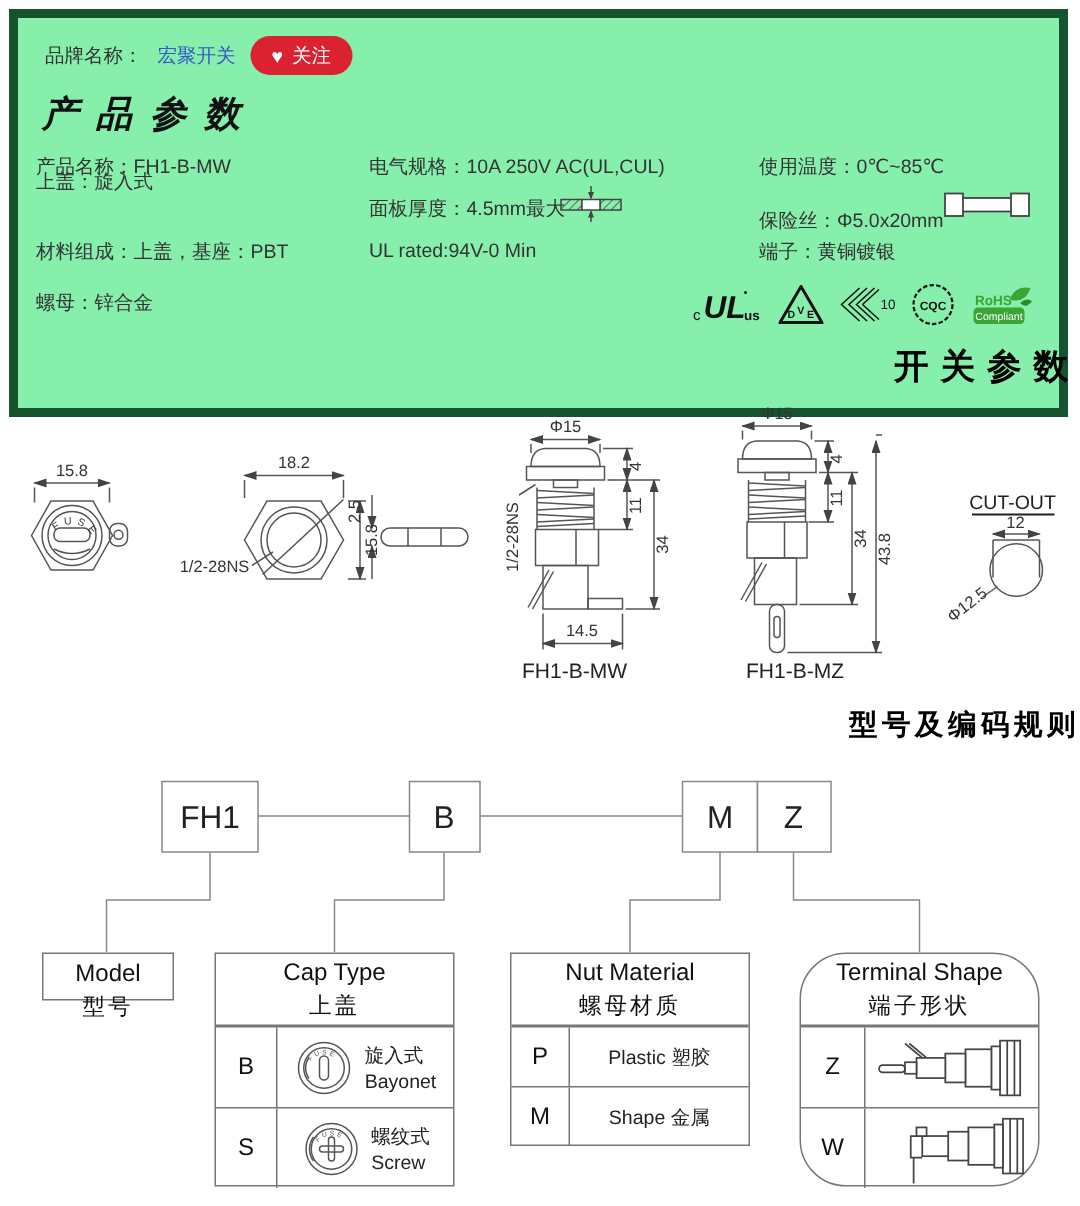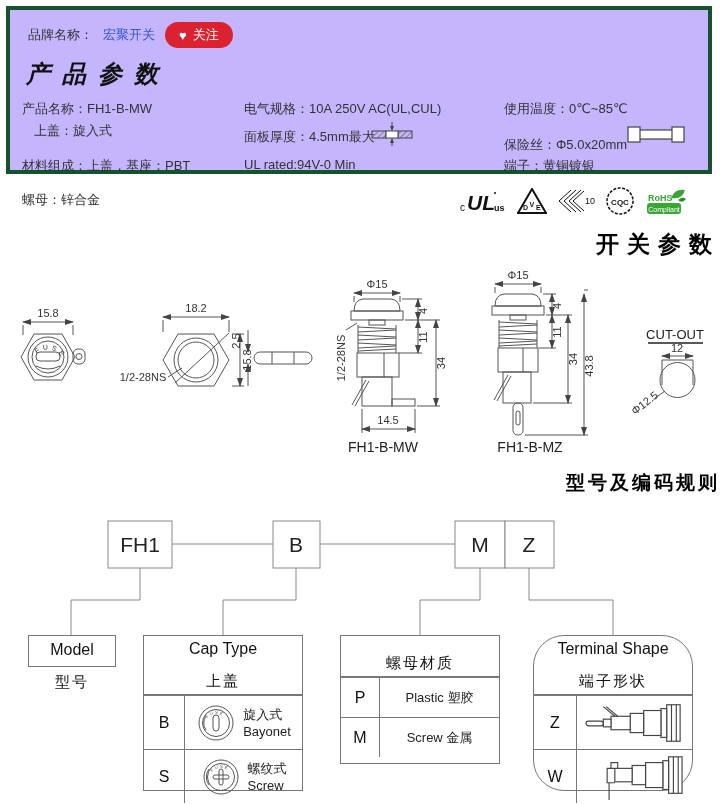--- a/index.html
+++ b/index.html
@@ -5,7 +5,7 @@
   html,body{margin:0;padding:0;background:#fff;}
   body{font-family:"Liberation Sans","DejaVu Sans",sans-serif;color:#333;}
   .page{position:relative;width:720px;height:804px;background:#fff;overflow:hidden;}
-  .card{position:absolute;left:6px;top:6px;width:706px;height:168px;border:4px solid #14532d;background:#c4b5fd;box-sizing:border-box;}
+  .card{position:absolute;left:6px;top:6px;width:706px;height:272px;border:6px solid #14532d;background:#86efac;box-sizing:border-box;}
   .brand-row{position:absolute;left:18px;top:12px;display:flex;align-items:center;gap:10px;font-size:13px;}
   .brand-label{color:#333;}
   .brand-link{color:#3657c9;text-decoration:none;cursor:pointer;}

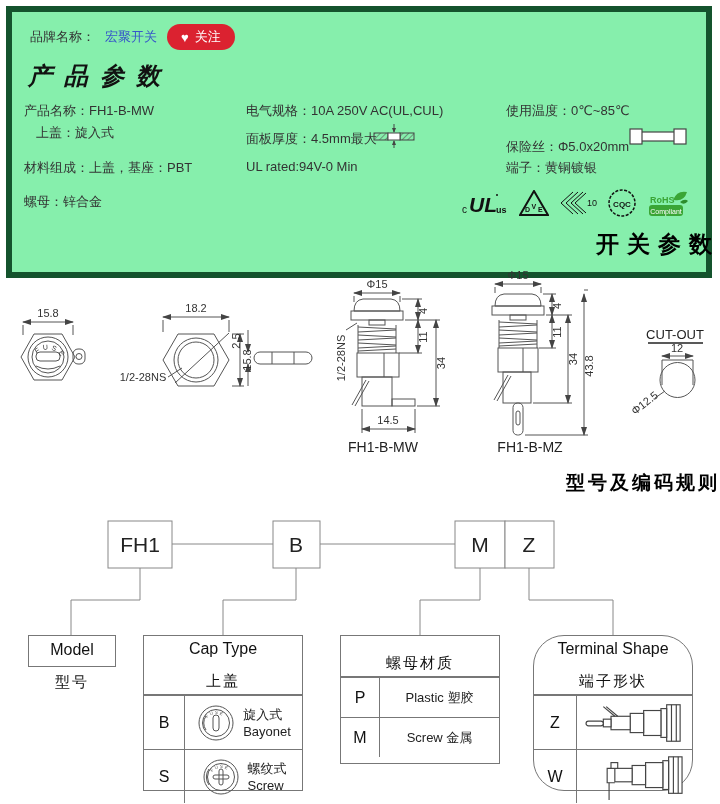--- a/index.html
+++ b/index.html
@@ -51,7 +51,7 @@
     <div class="spec-item" style="left:12px;top:90px;">
       <span>产品名称：</span><span>FH1-B-MW</span>
     </div>
-    <div class="spec-item" style="left:12px;top:112px;margin-left:12px;">
+    <div class="spec-item" style="left:12px;top:100px;">
       <span>上盖：</span><span>旋入式</span>
     </div>
     <div class="spec-item" style="left:12px;top:147px;">

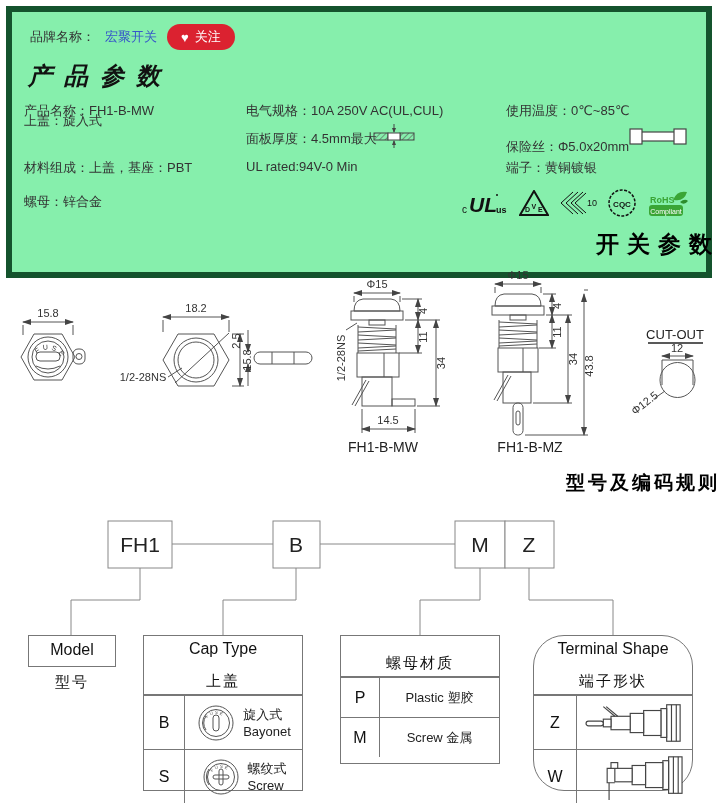--- a/index.html
+++ b/index.html
@@ -360,6 +360,7 @@
 
   <div class="tbl" style="left:340px;top:635px;width:160px;height:129px;">
     <div class="tbl-head">
+      <div class="th-en">Nut Material</div>
       <div class="th-zh">螺母材质</div>
     </div>
     <div class="trow" style="height:39px;">

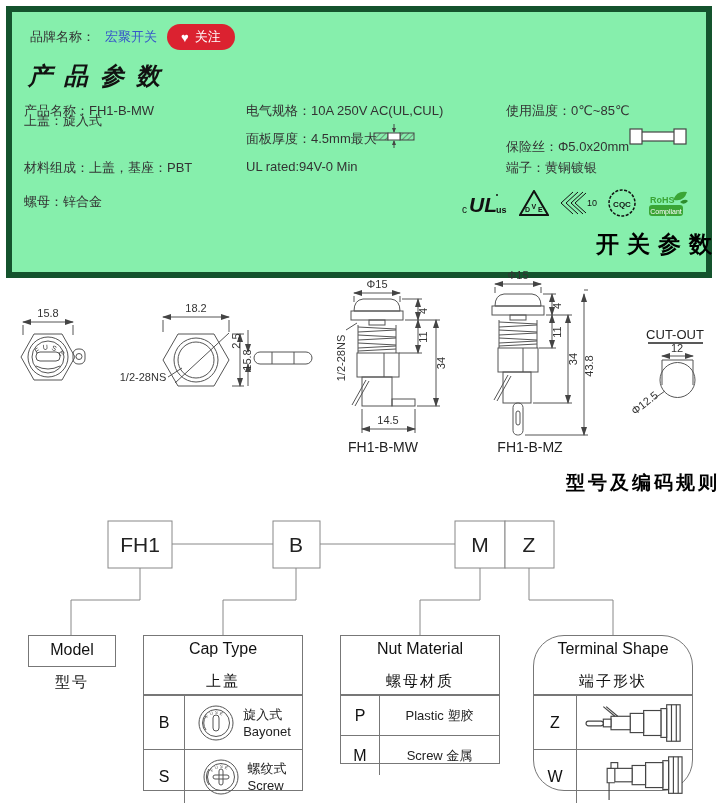--- a/index.html
+++ b/index.html
@@ -24,7 +24,7 @@
   .tbl-head{text-align:center;padding:4px 0 3px 0;border-bottom:1px solid #777;}
   .tbl-head.noline{border-bottom:none;}
   .th-en{font-size:16px;color:#111;}
-  .th-zh{font-size:15px;color:#111;margin-top:14px;letter-spacing:2px;}
+  .th-zh{font-size:15px;color:#111;margin-top:3px;letter-spacing:2px;}
   .trow{display:flex;align-items:stretch;border-top:1px solid #777;}
   .trow:first-of-type{border-top:none;}
   .tcode{width:40px;border-right:1px solid #777;display:flex;align-items:center;justify-content:center;font-size:16px;color:#111;flex:none;}

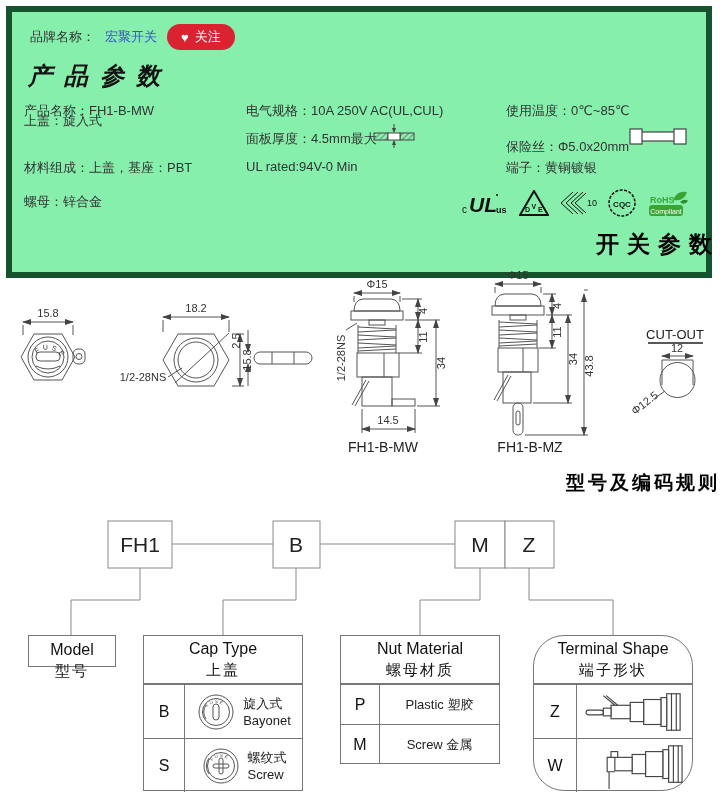--- a/index.html
+++ b/index.html
@@ -369,7 +369,7 @@
     </div>
     <div class="trow" style="height:39px;">
       <div class="tcode" style="width:38px;">M</div>
-      <div class="tcell">Screw 金属</div>
+      <div class="tcell">Shape 金属</div>
     </div>
   </div>
 

